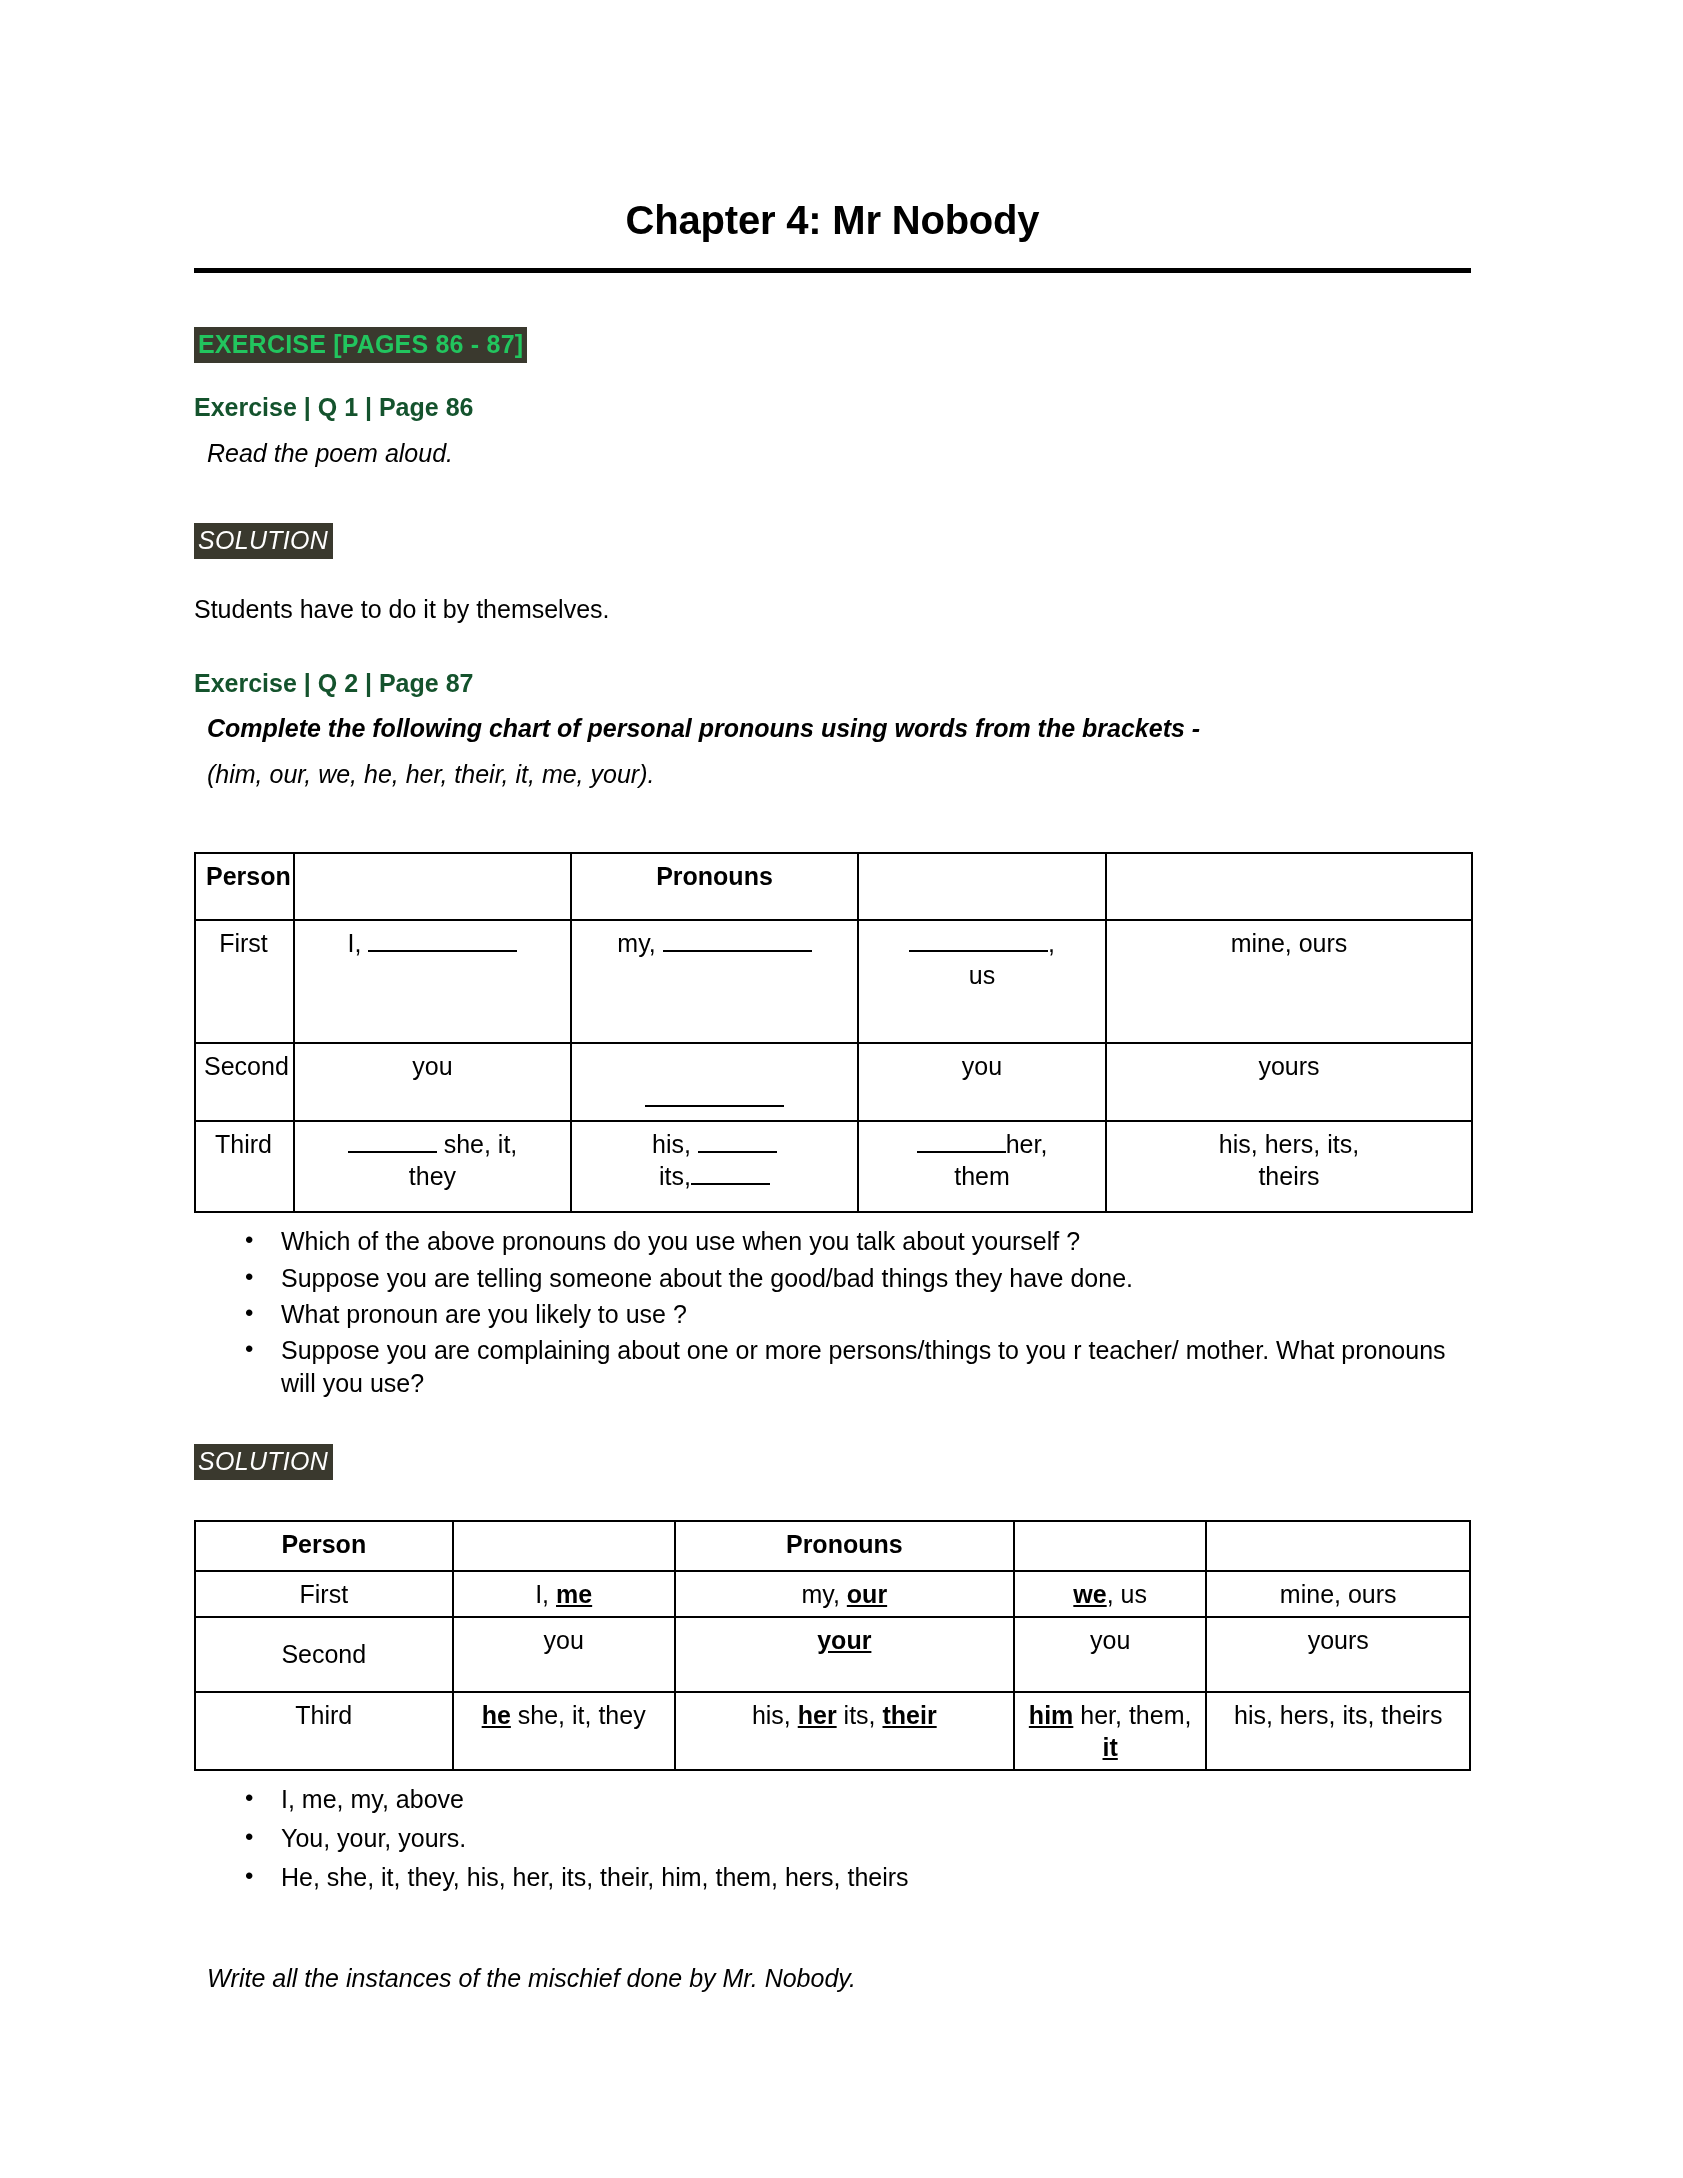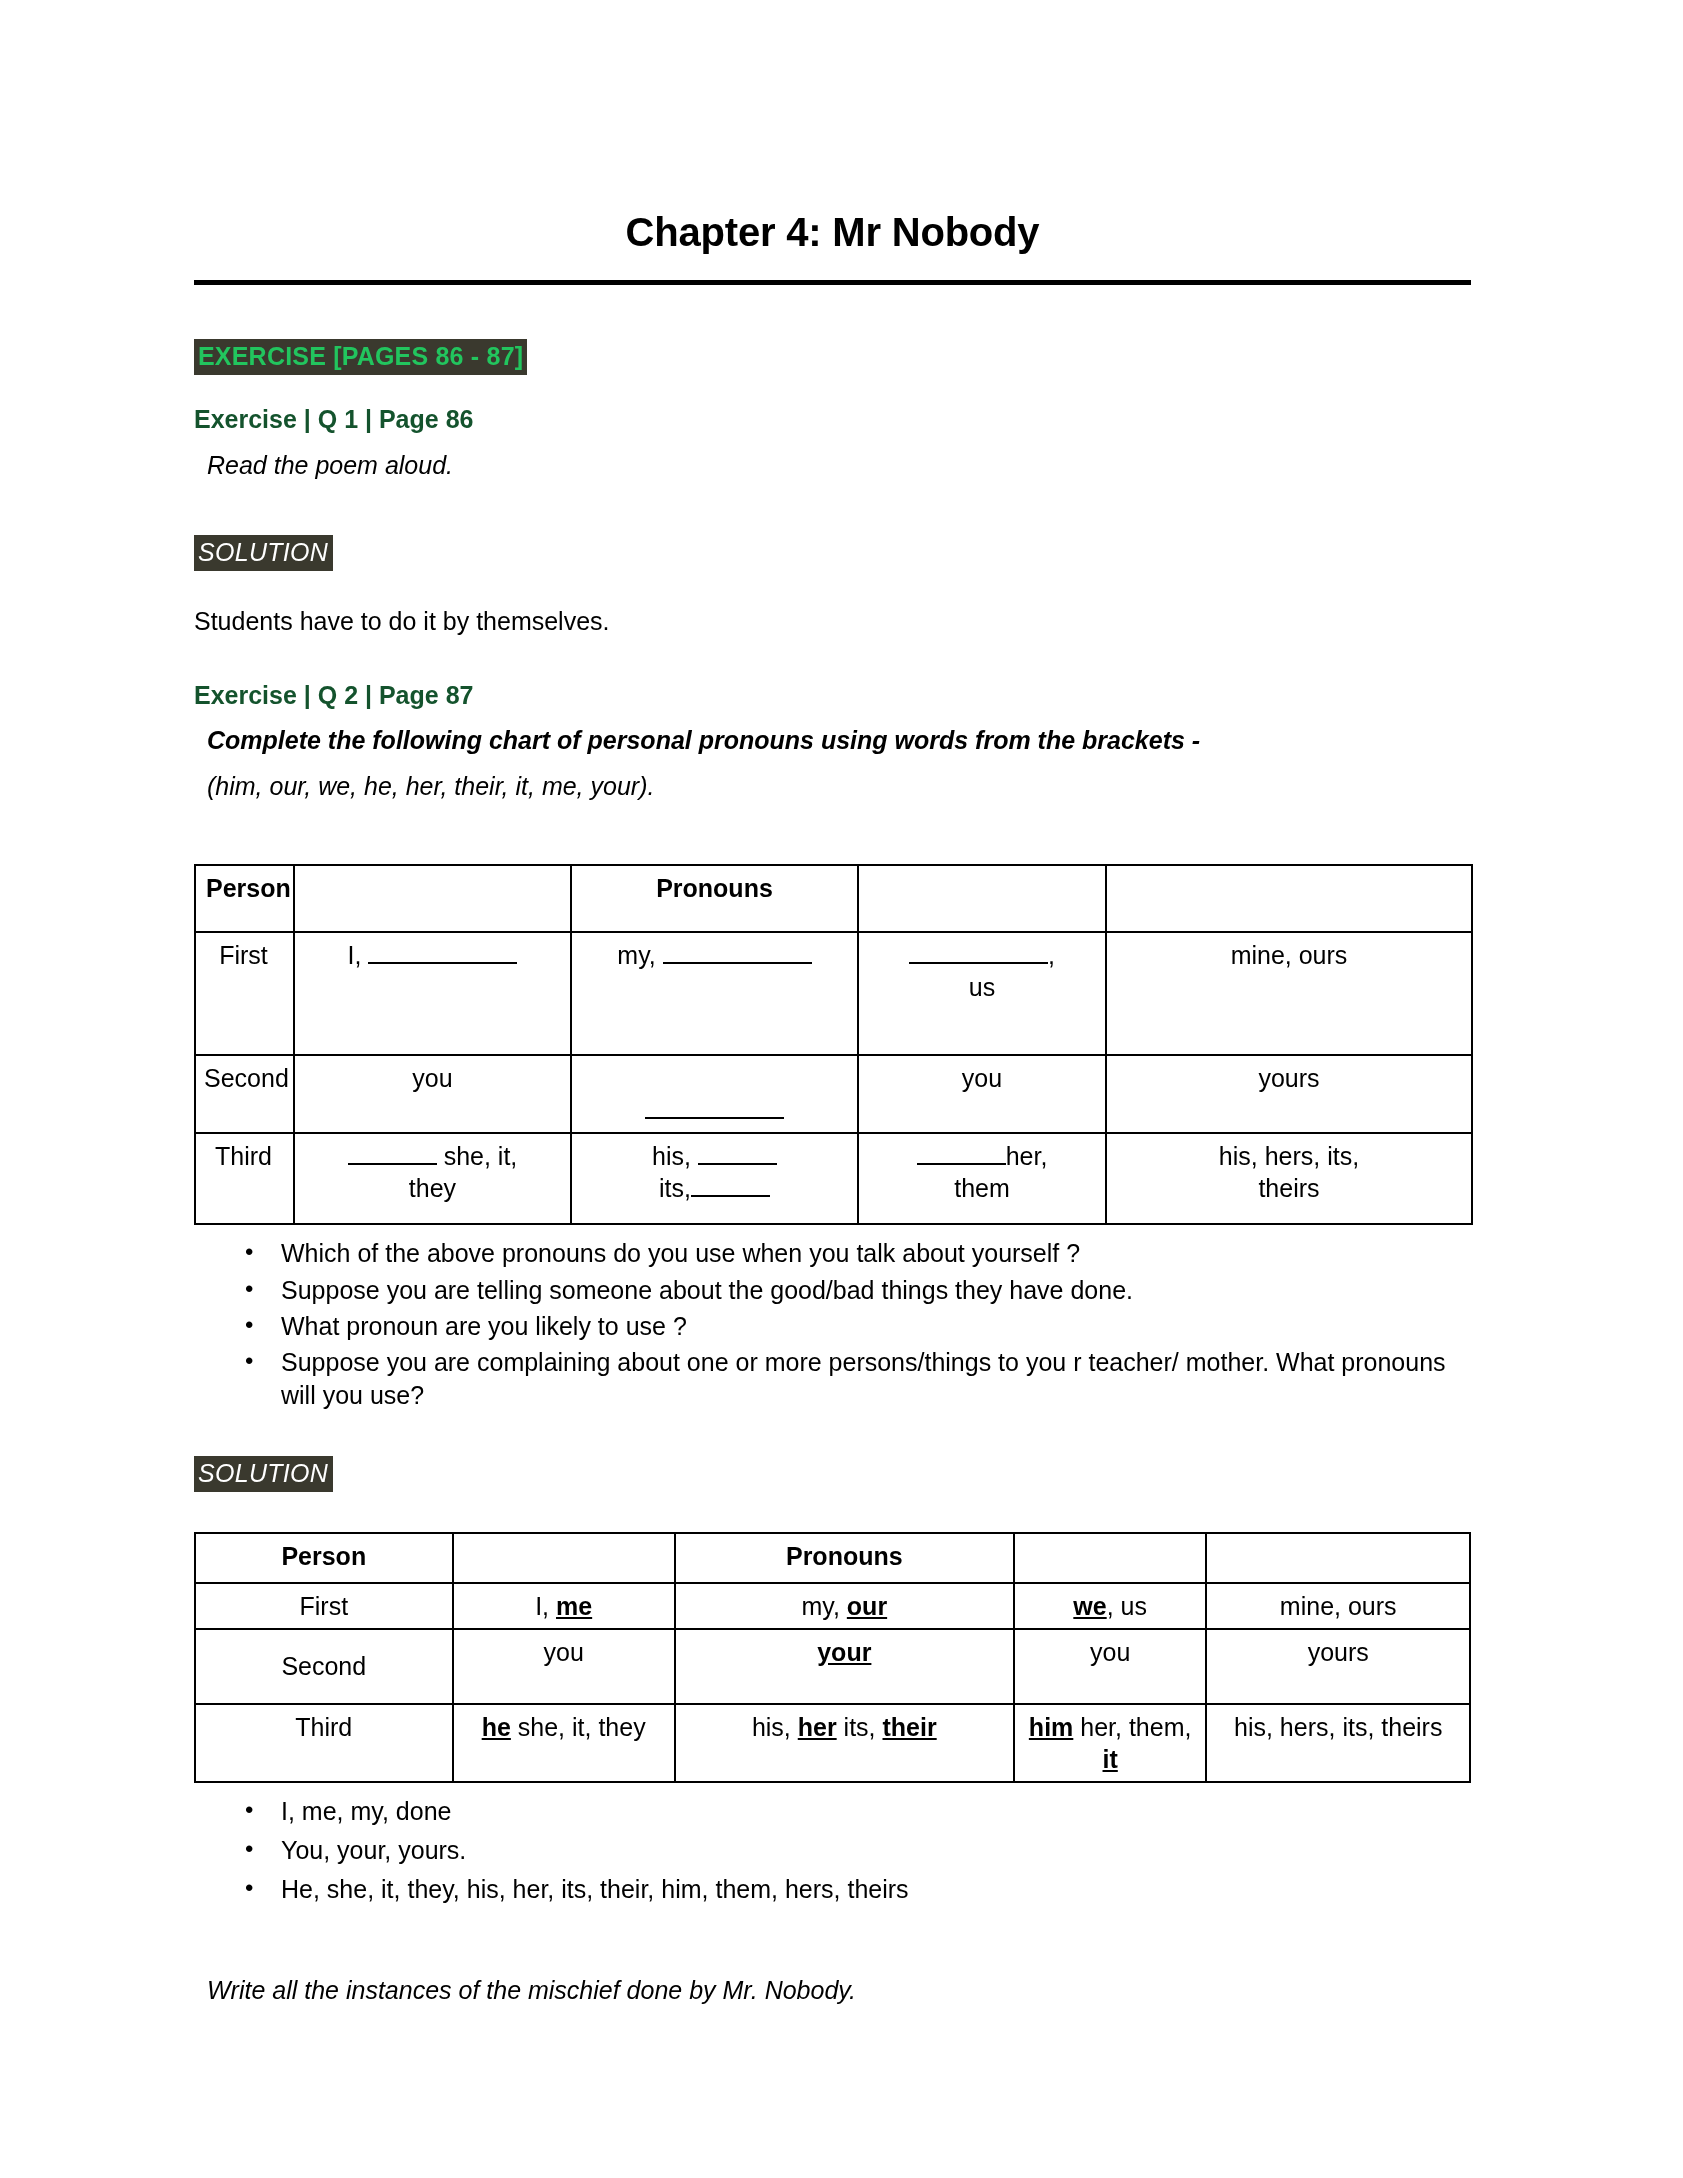--- a/index.html
+++ b/index.html
@@ -27,7 +27,7 @@
   .content {
     position: absolute;
     left: 194px;
-    top: 12px;
+    top: 0;
     width: 1277px;
   }
 

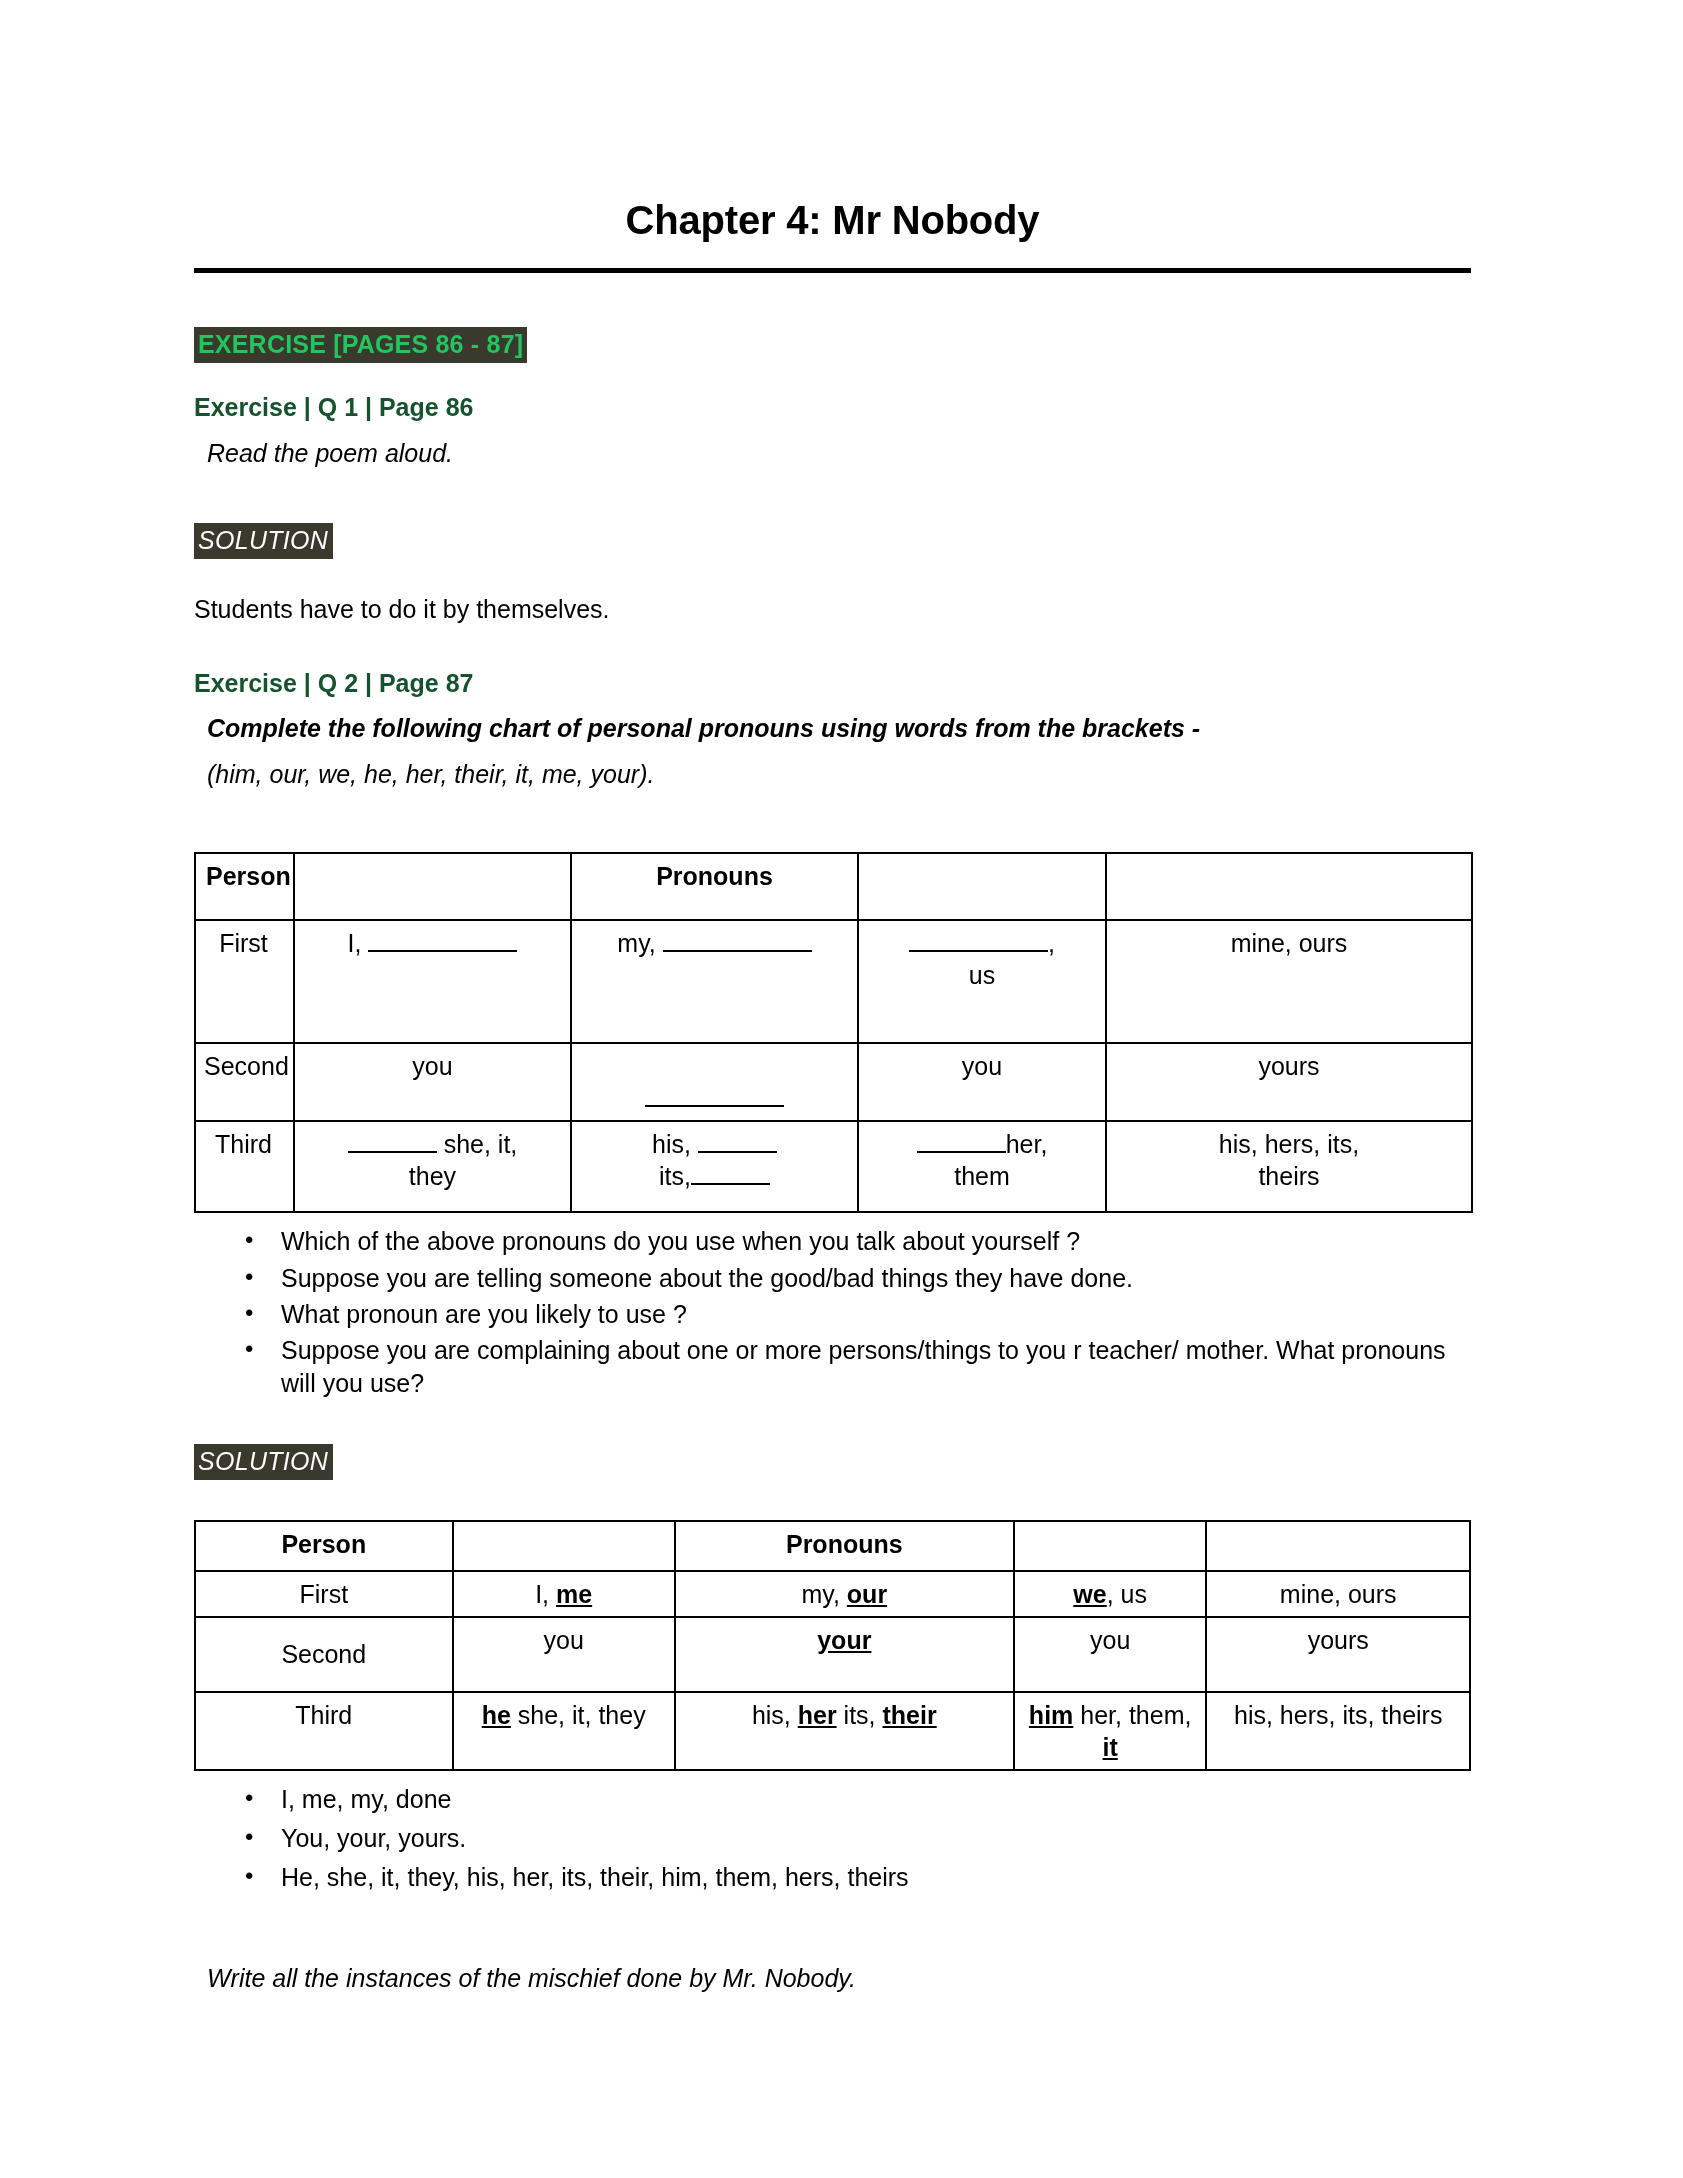--- a/index.html
+++ b/index.html
@@ -333,7 +333,7 @@
     <div class="sp-12"></div>
 
     <ul class="blist loose">
-      <li><span class="bul">•</span><span>I, me, my, done</span></li>
+      <li><span class="bul">•</span><span>I, me, my, above</span></li>
       <li><span class="bul">•</span><span>You, your, yours.</span></li>
       <li><span class="bul">•</span><span>He, she, it, they, his, her, its, their, him, them, hers, theirs</span></li>
     </ul>

